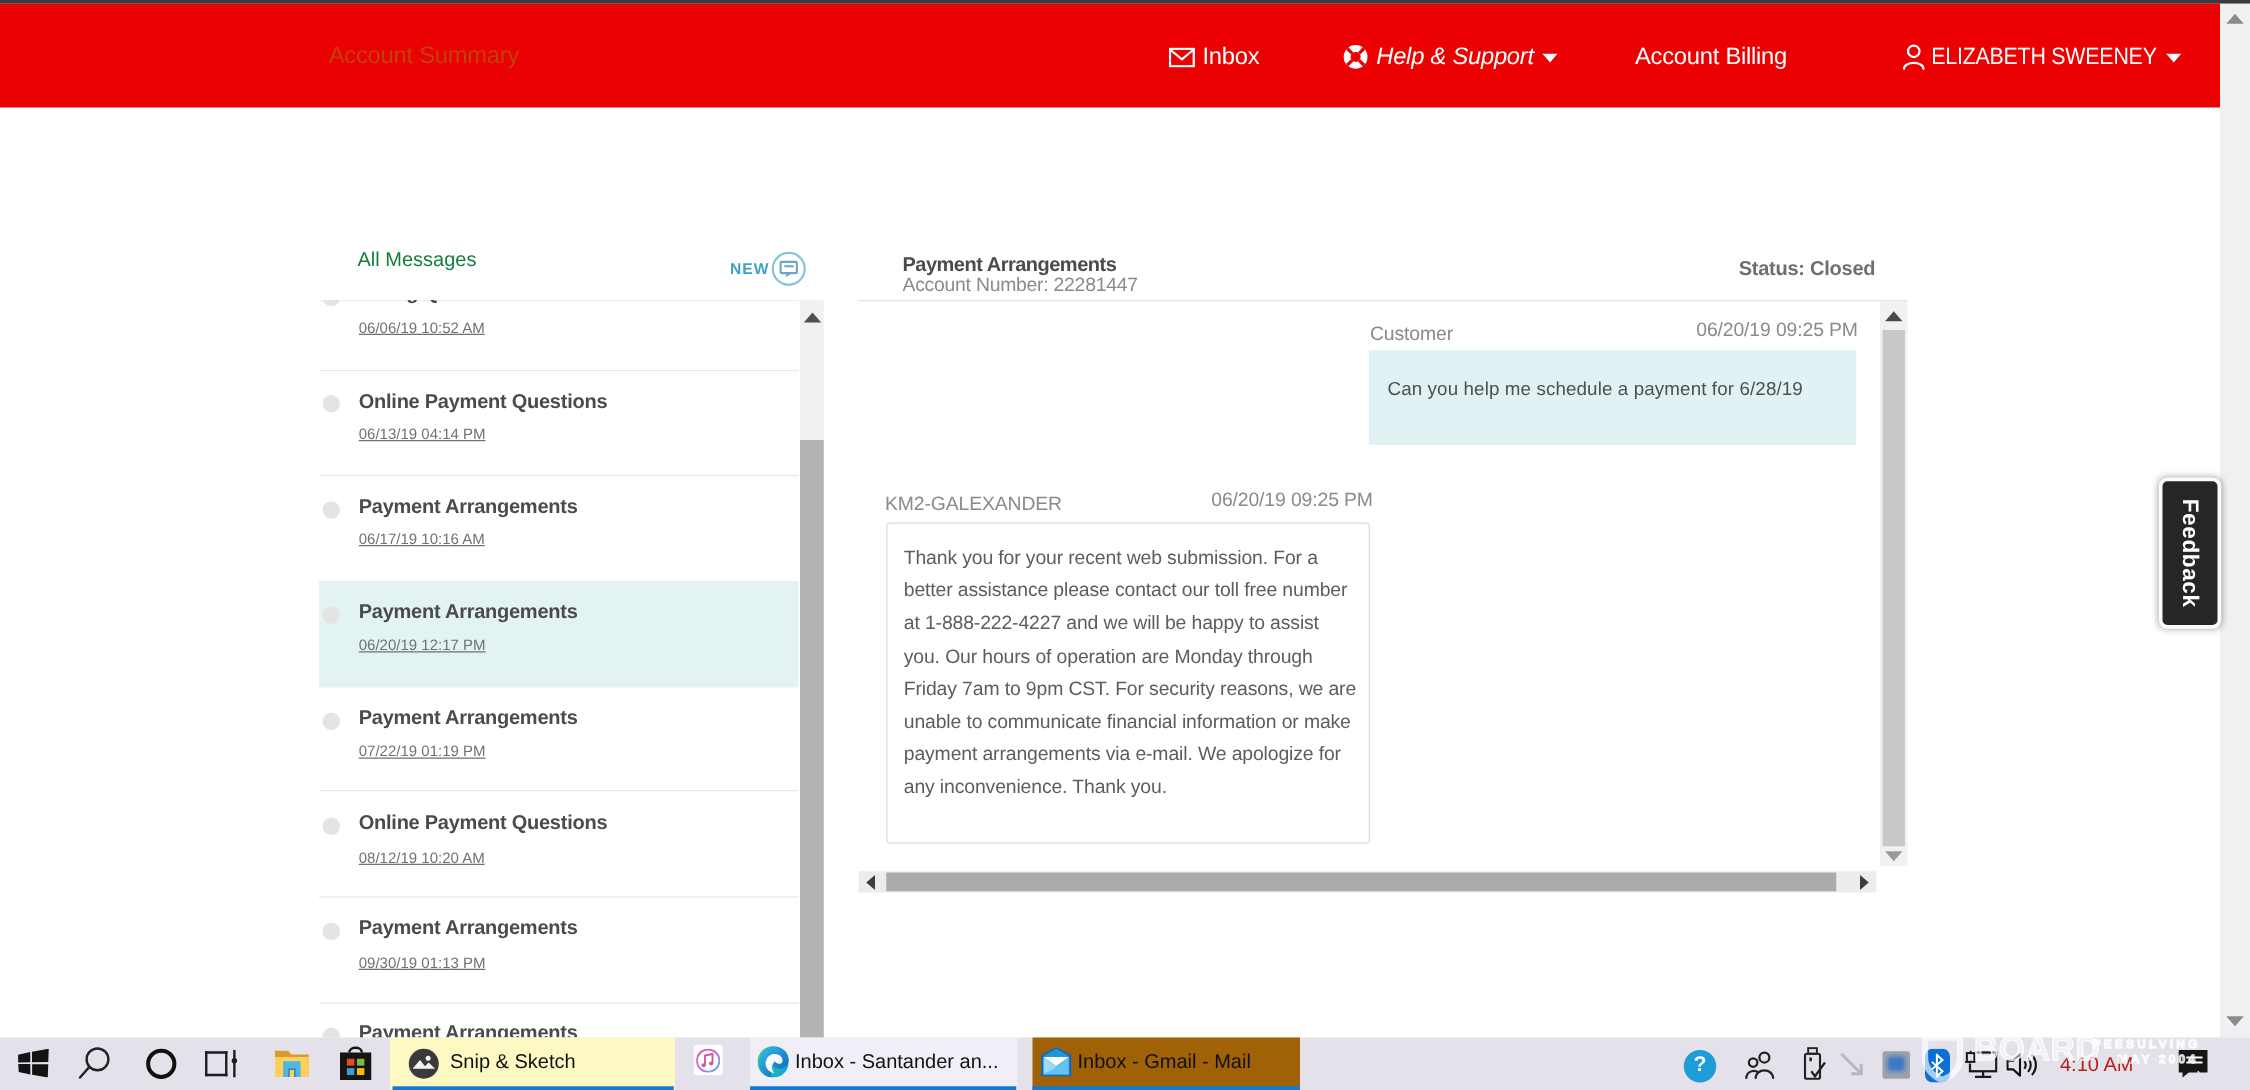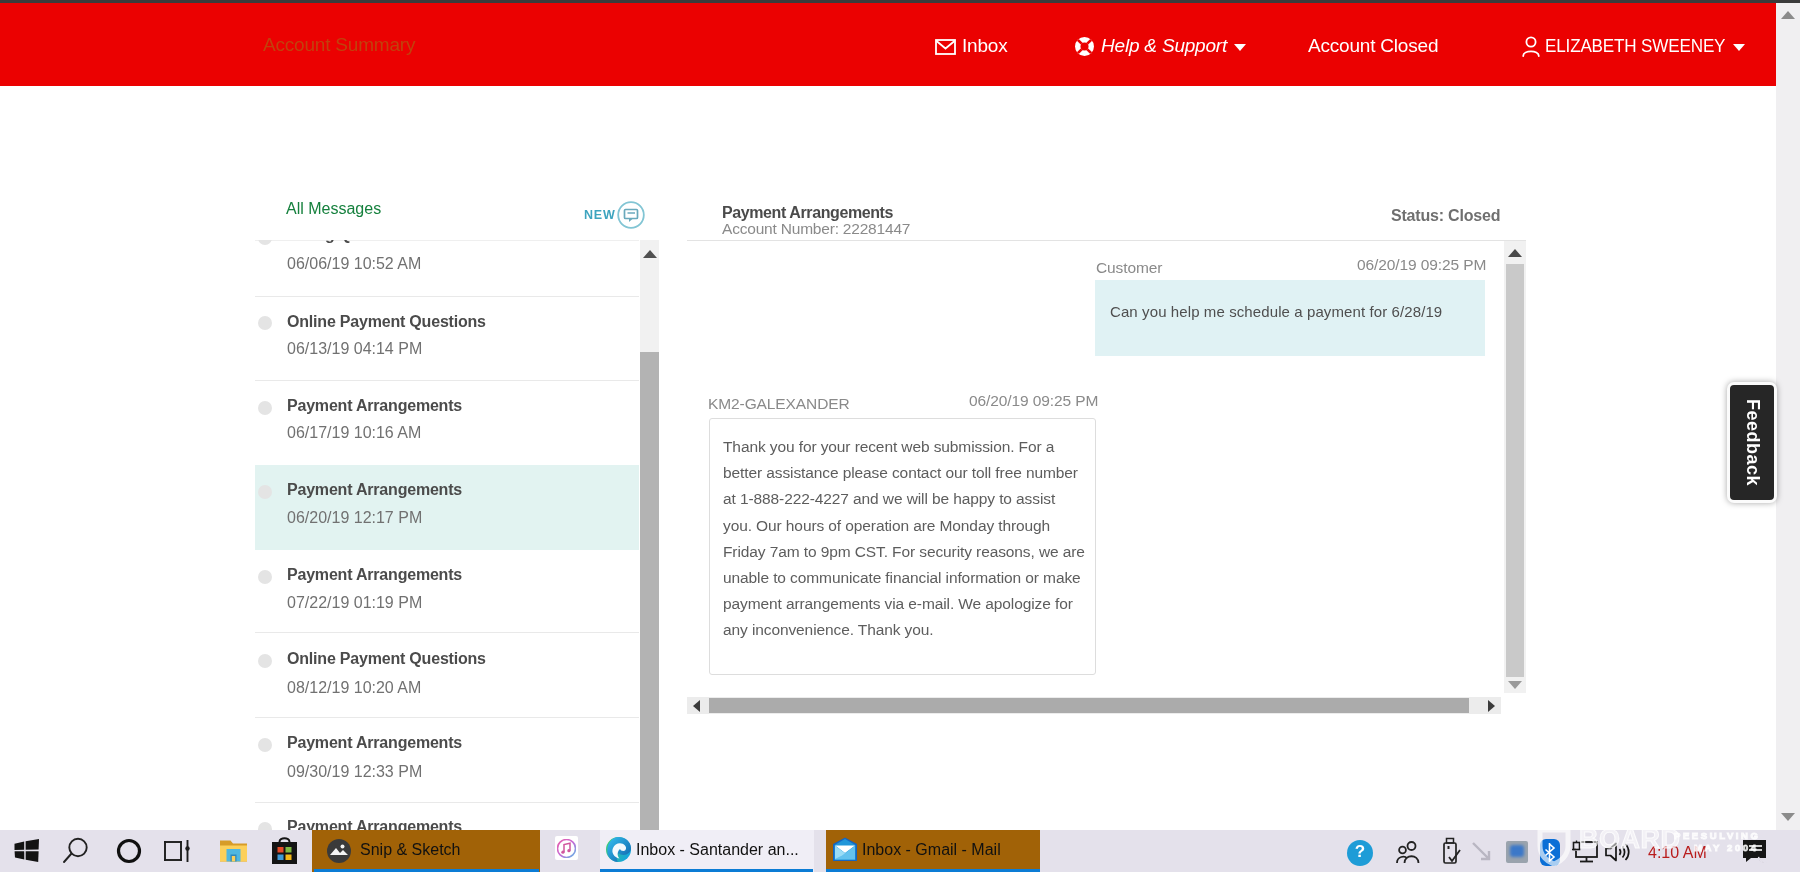--- a/index.html
+++ b/index.html
@@ -96,7 +96,7 @@
         <line x1="17.2" y1="17.2" x2="13.3" y2="13.3"></line>
       </g>
     </svg><span style="vertical-align:1px;font-style:italic;">Help &amp; Support</span><span class="caret"></span></div>
-  <div class="abs navitem" style="left:1308px;">Account Closed</div>
+  <div class="abs navitem" style="left:1308px;">Account Billing</div>
   <div class="abs navitem" style="left:1522px;" id="nav-user">
     <svg width="18" height="21" viewBox="0 0 18 21" style="vertical-align:-4px; margin-right:5px;">
       <circle cx="9" cy="6" r="4.6" fill="none" stroke="#fff" stroke-width="1.8"></circle>

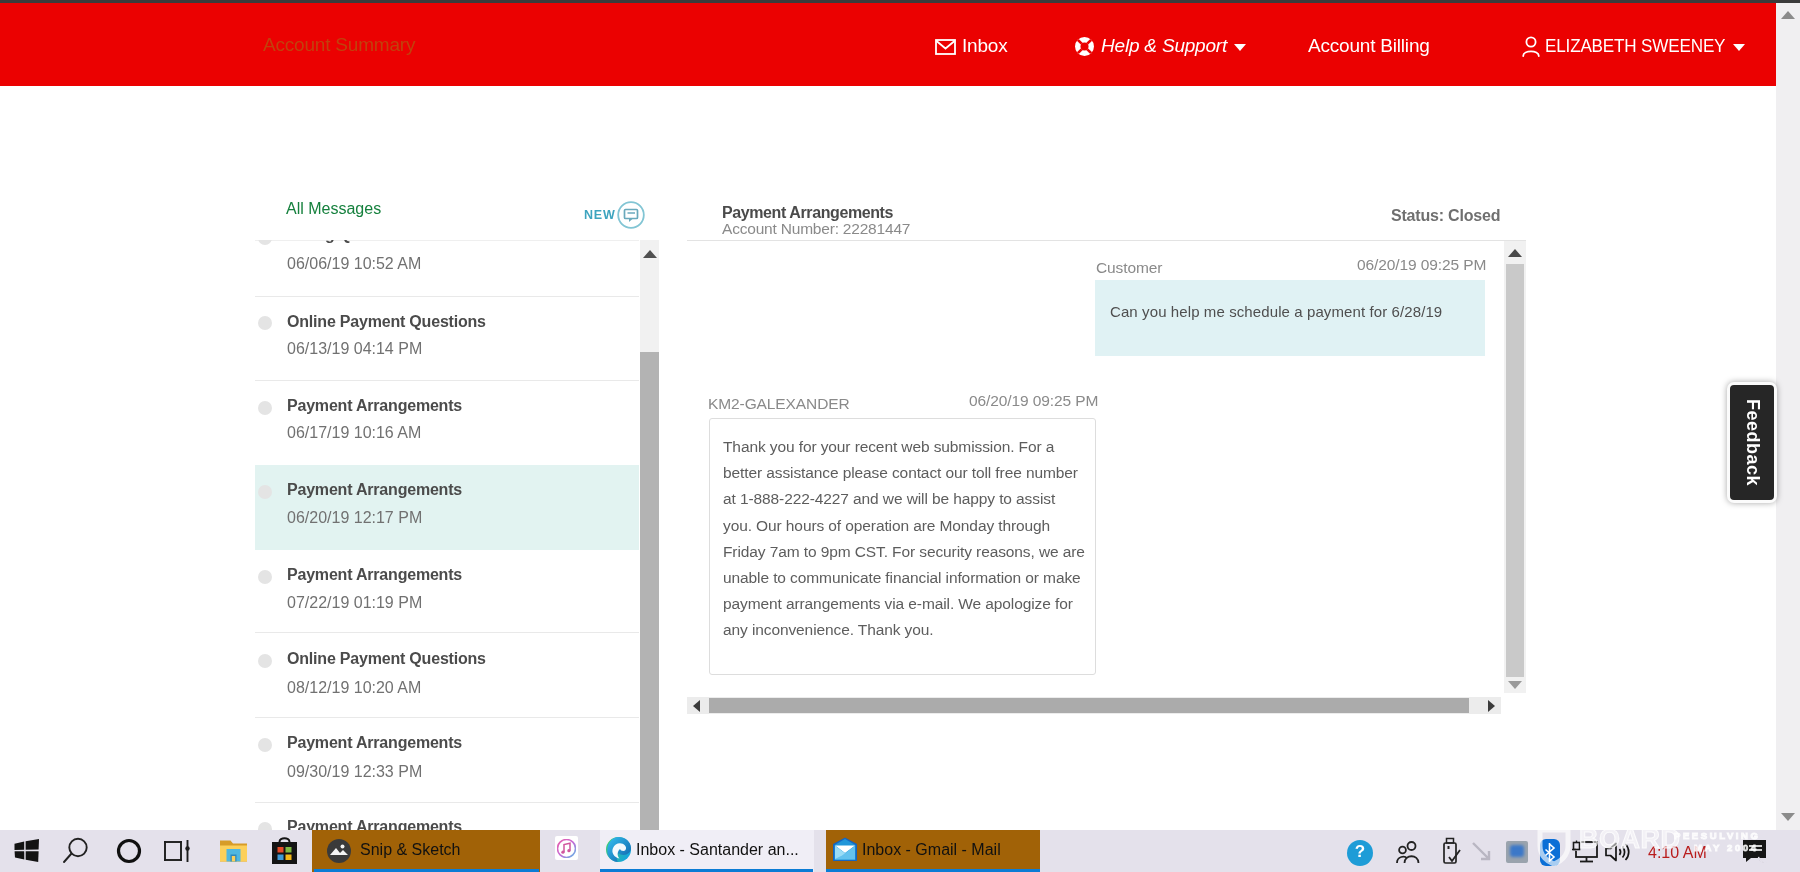--- a/index.html
+++ b/index.html
@@ -28,7 +28,7 @@
   #newlbl { left:584px; top:208px; font-size:12.5px; font-weight:bold; color:#3da4bf; letter-spacing:0.8px;}
   #listvp { left:255px; top:240px; width:384px; height:590px; overflow:hidden; }
   .mi-title { position:absolute; left:32px; font-size:16px; font-weight:bold; color:#4b4b4b; letter-spacing:-0.2px; }
-  .mi-date  { position:absolute; left:32px; font-size:16px; color:#717171; }
+  .mi-date  { position:absolute; left:32px; font-size:12px; color:#717171;text-decoration:underline; }
   .mi-dot   { position:absolute; left:3px; width:14px; height:14px; border-radius:50%; background:#e4e4e4; }
   .mi-sep   { position:absolute; left:0px; width:384px; height:1px; background:#e9e9e9; }
   #lscroll { left:640px; top:240px; width:19px; height:590px; background:#f1f1f1; }

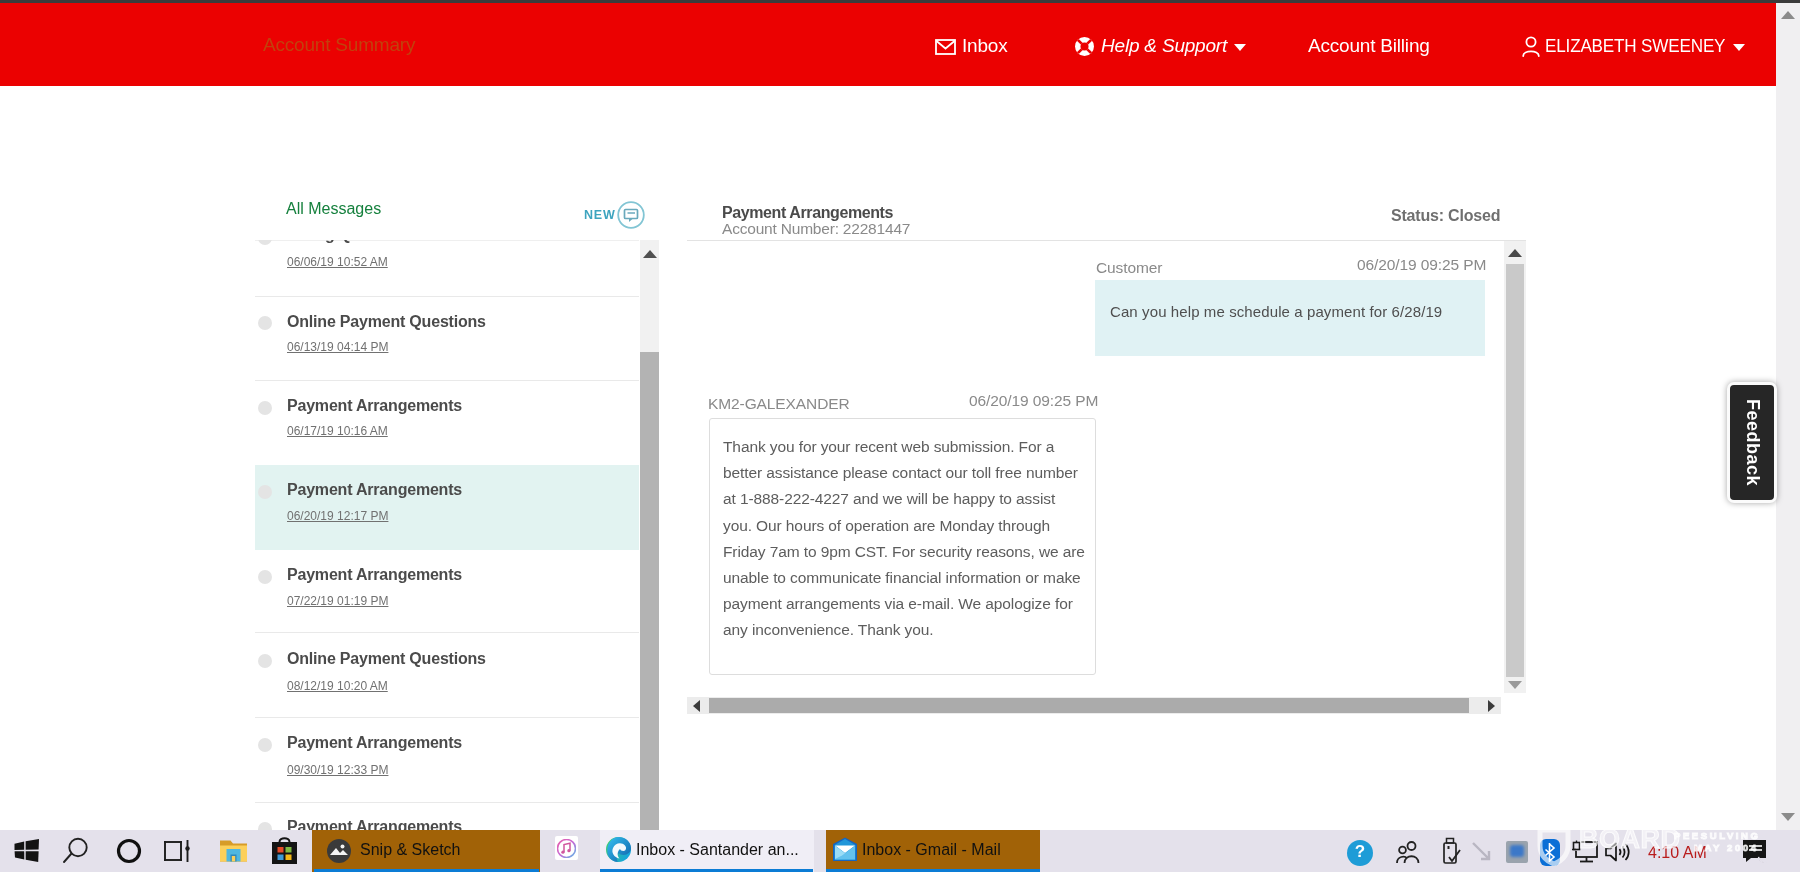--- a/index.html
+++ b/index.html
@@ -153,7 +153,7 @@
 
     <div class="mi-dot" style="top:498px;"></div>
     <div class="mi-title" style="top:494px;">Payment Arrangements</div>
-    <div class="mi-date" style="top:523px;">09/30/19 12:33 PM</div>
+    <div class="mi-date" style="top:523px;">09/30/19 01:13 PM</div>
     <div class="mi-sep" style="top:562px;"></div>
 
     <div class="mi-dot" style="top:582px;"></div>

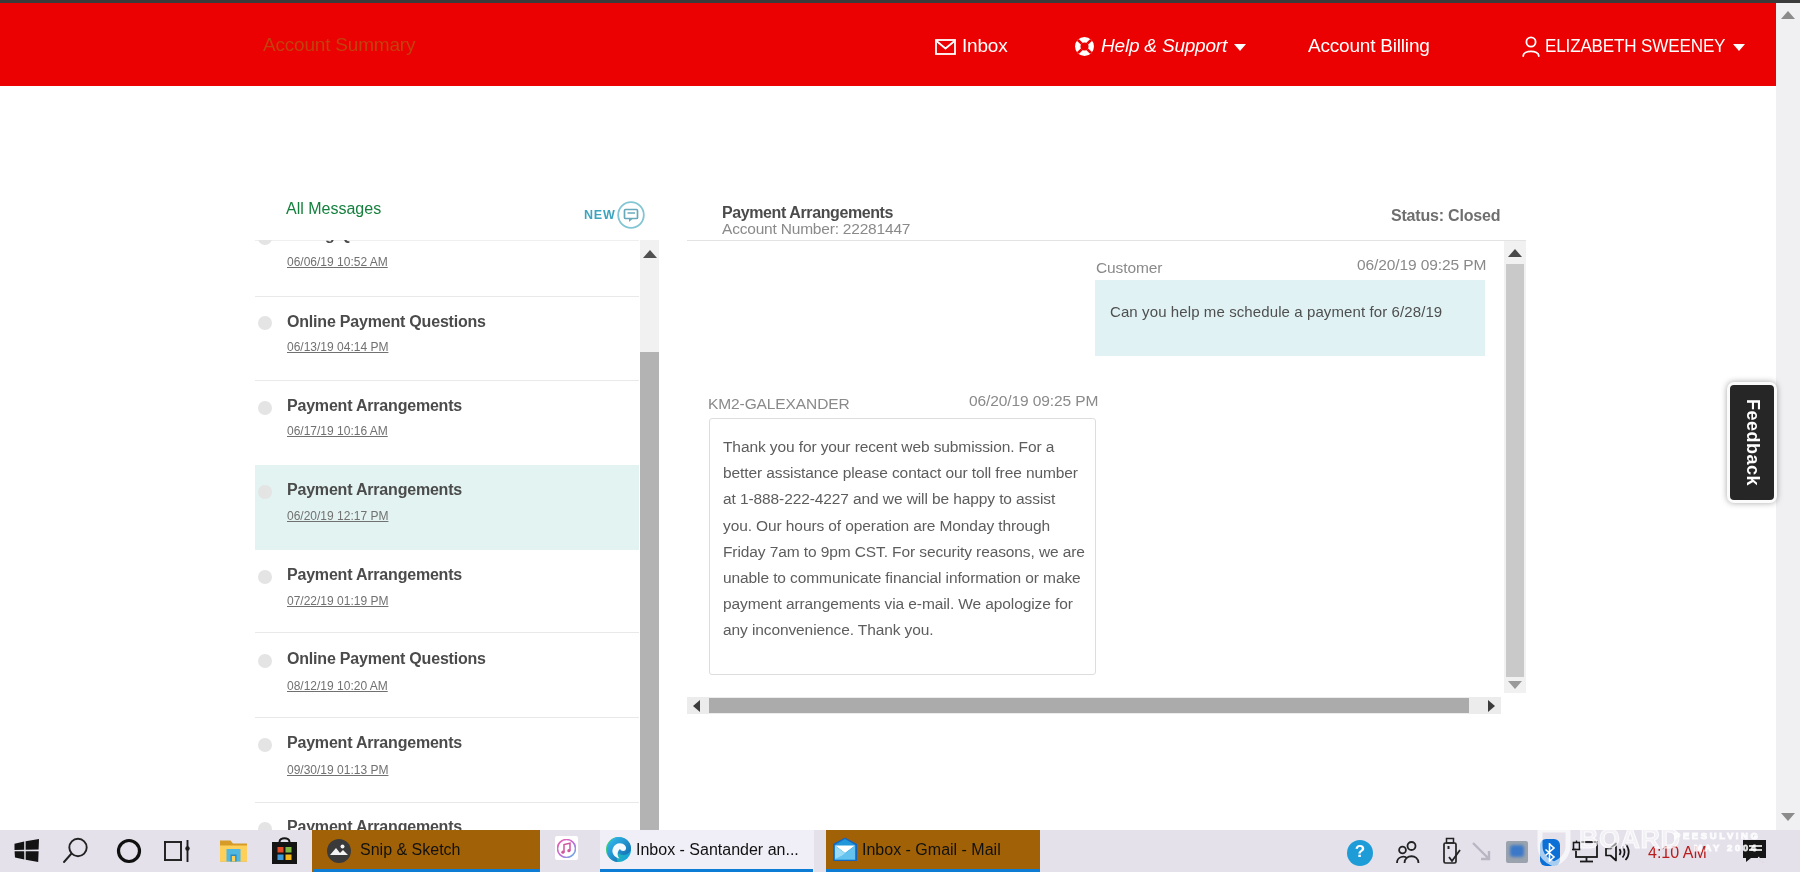--- a/index.html
+++ b/index.html
@@ -244,7 +244,7 @@
       <rect x="14.5" y="18.5" width="6" height="5.5" fill="#f5b816"></rect>
     </svg>
 
-    <div class="tbtn" style="left:312px; width:228px; background:#a16207;">
+    <div class="tbtn" style="left:312px; width:228px; background:#fef9c3;">
       <svg class="abs" style="left:14px; top:8px;" width="26" height="26" viewBox="0 0 26 26">
         <circle cx="13" cy="13" r="12" fill="#3a3a3a"></circle>
         <path d="M4 17 L10 10 L14 15 L17 12 L22 17 Z" fill="#f3f3f3"></path>

